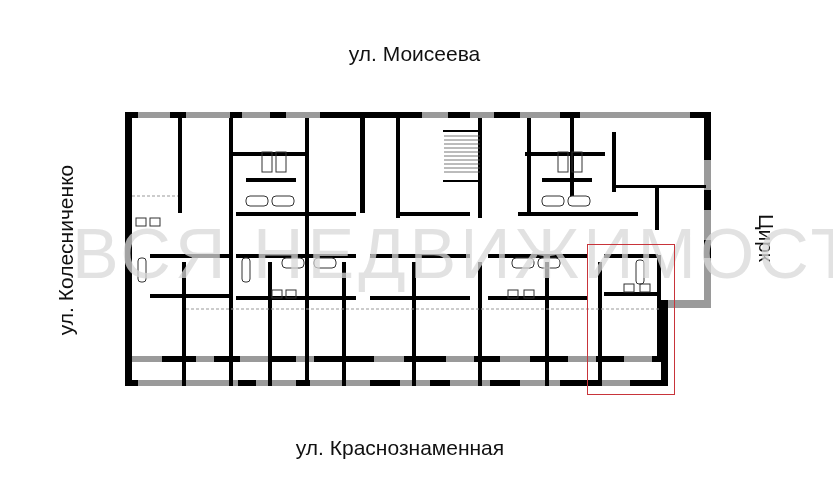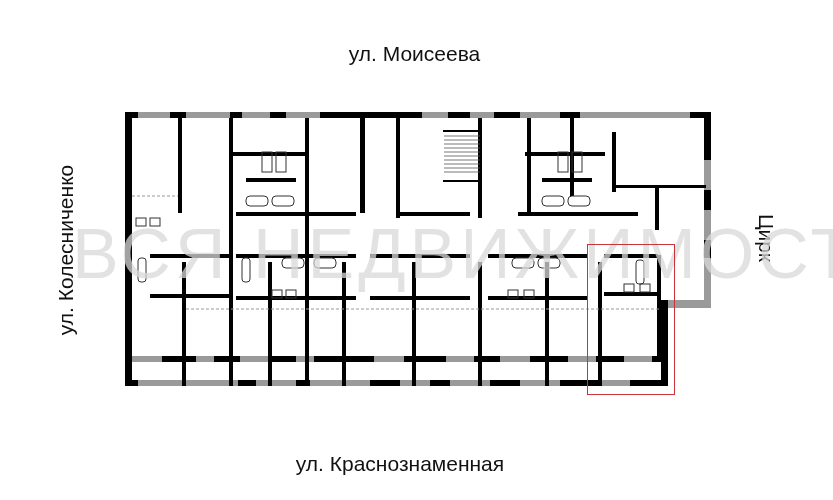--- a/index.html
+++ b/index.html
@@ -8,7 +8,7 @@
   .street { position:absolute; color:#111; font-size:21px; white-space:nowrap;
             font-family:"Liberation Sans", sans-serif; }
   #street-top { left:0; width:829px; top:42px; text-align:center; }
-  #street-bottom { left:0; width:800px; top:452px; text-align:center; }
+  #street-bottom { left:0; width:800px; top:436px; text-align:center; }
   #street-left { left:66px; top:250px; transform:translate(-50%,-50%) rotate(-90deg); }
   #street-right { left:766px; top:238px; transform:translate(-50%,-50%) rotate(90deg); }
   svg.plan { position:absolute; left:0; top:0; }

